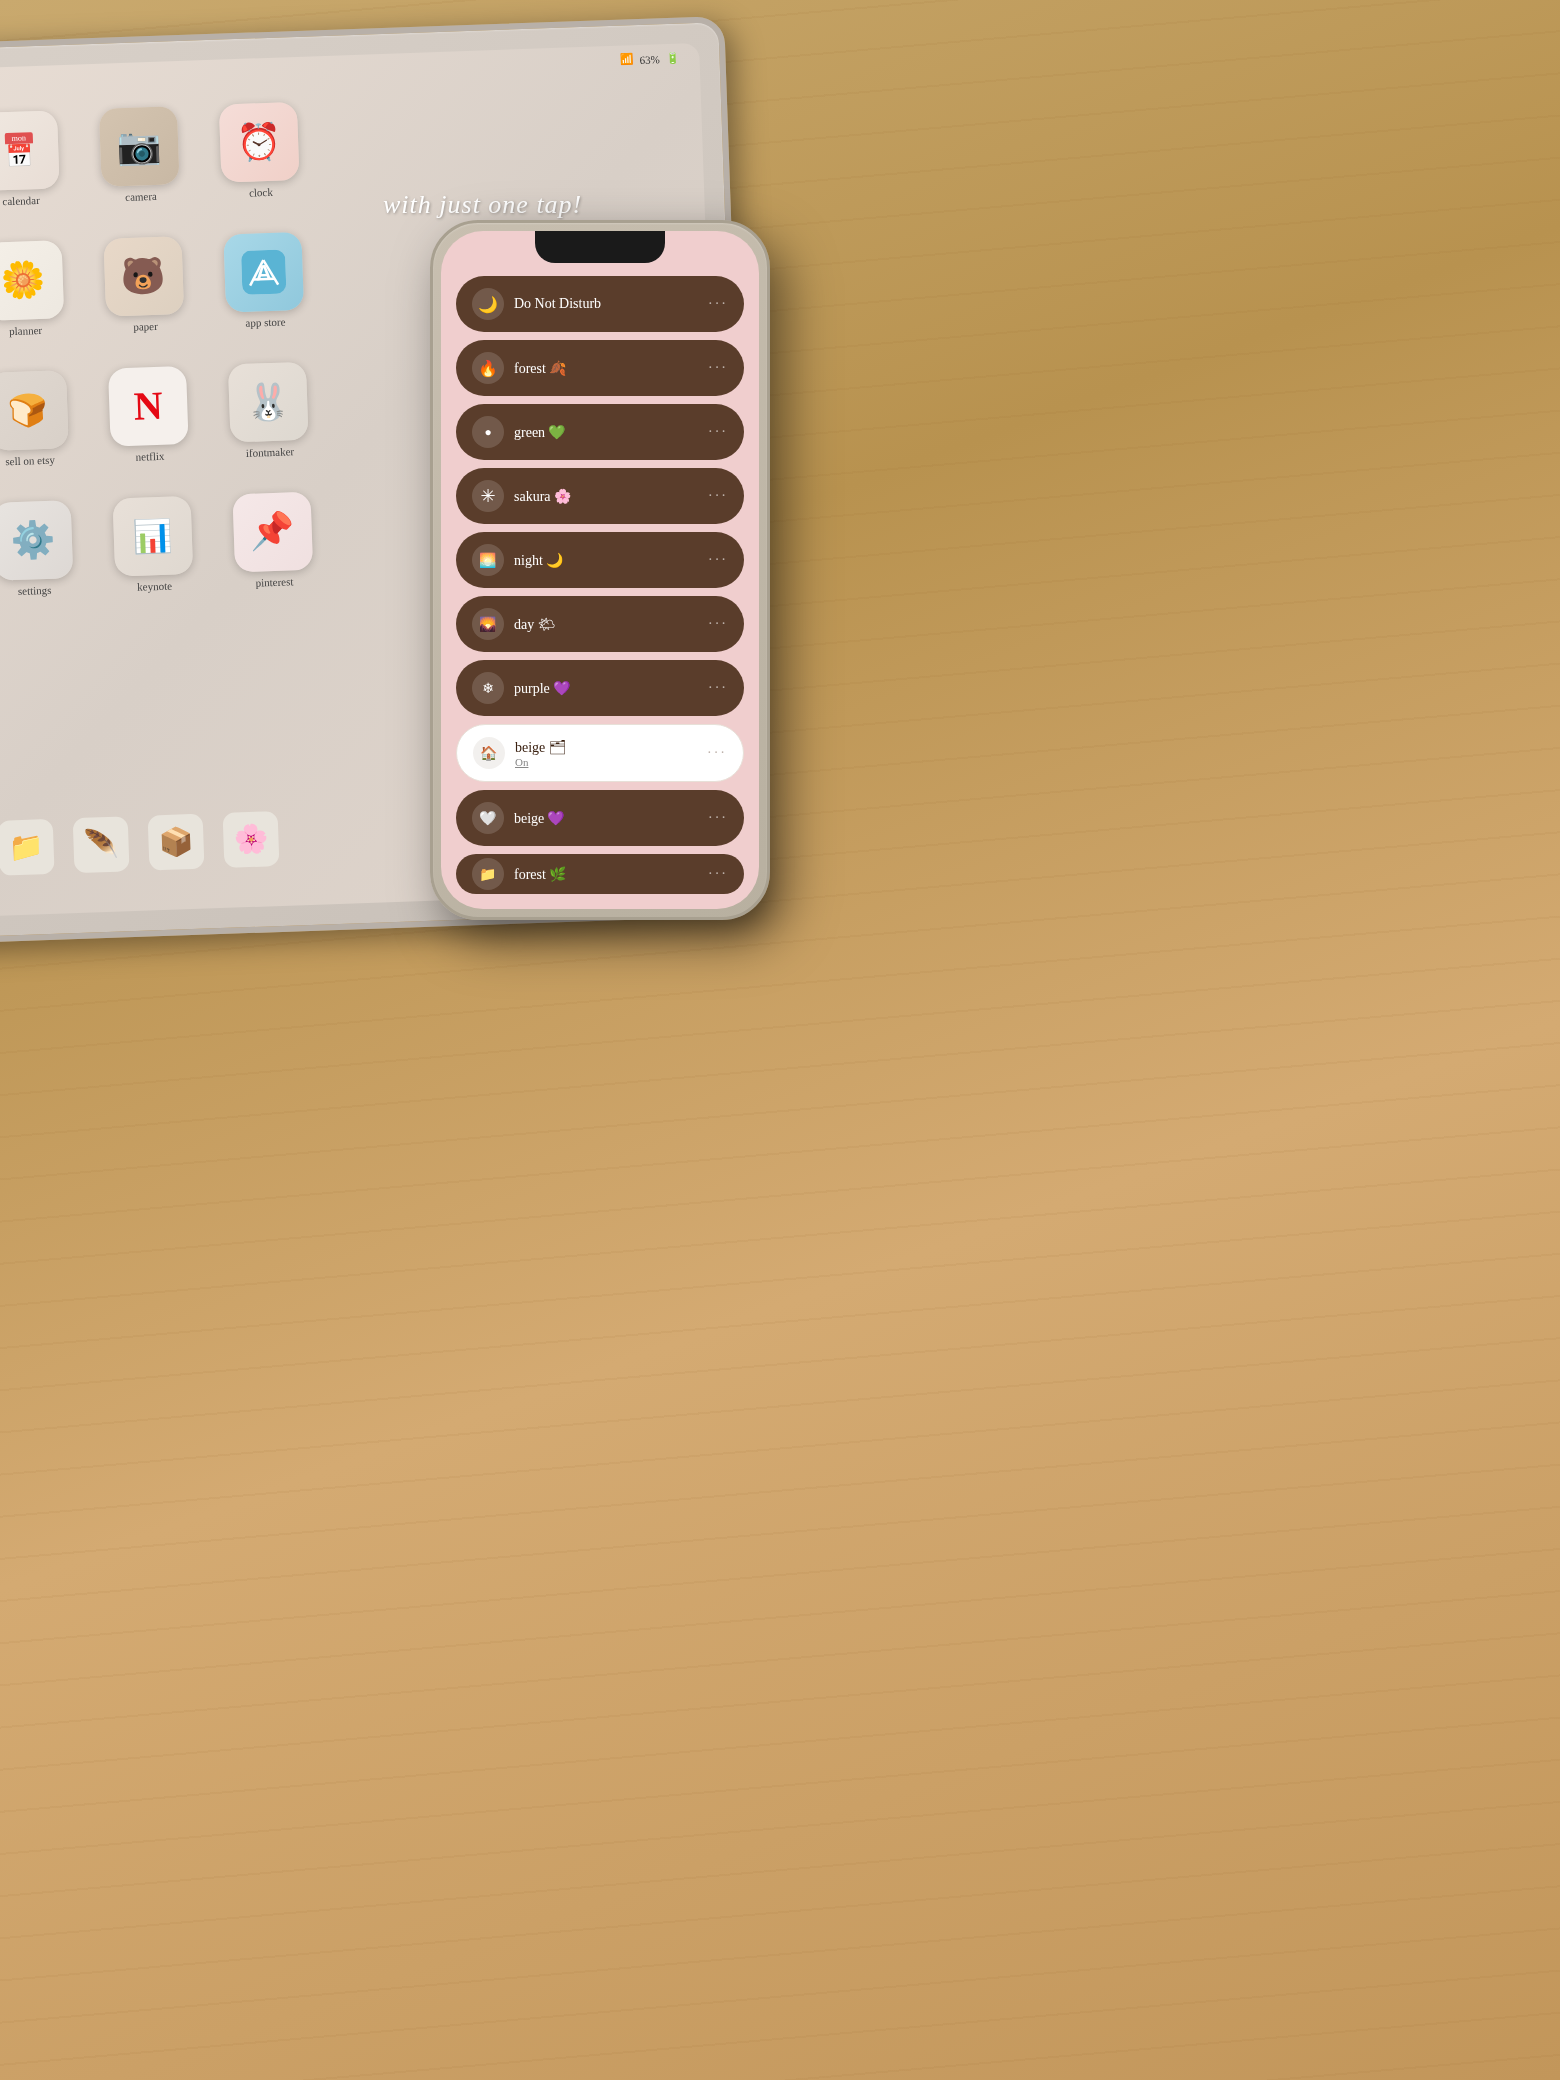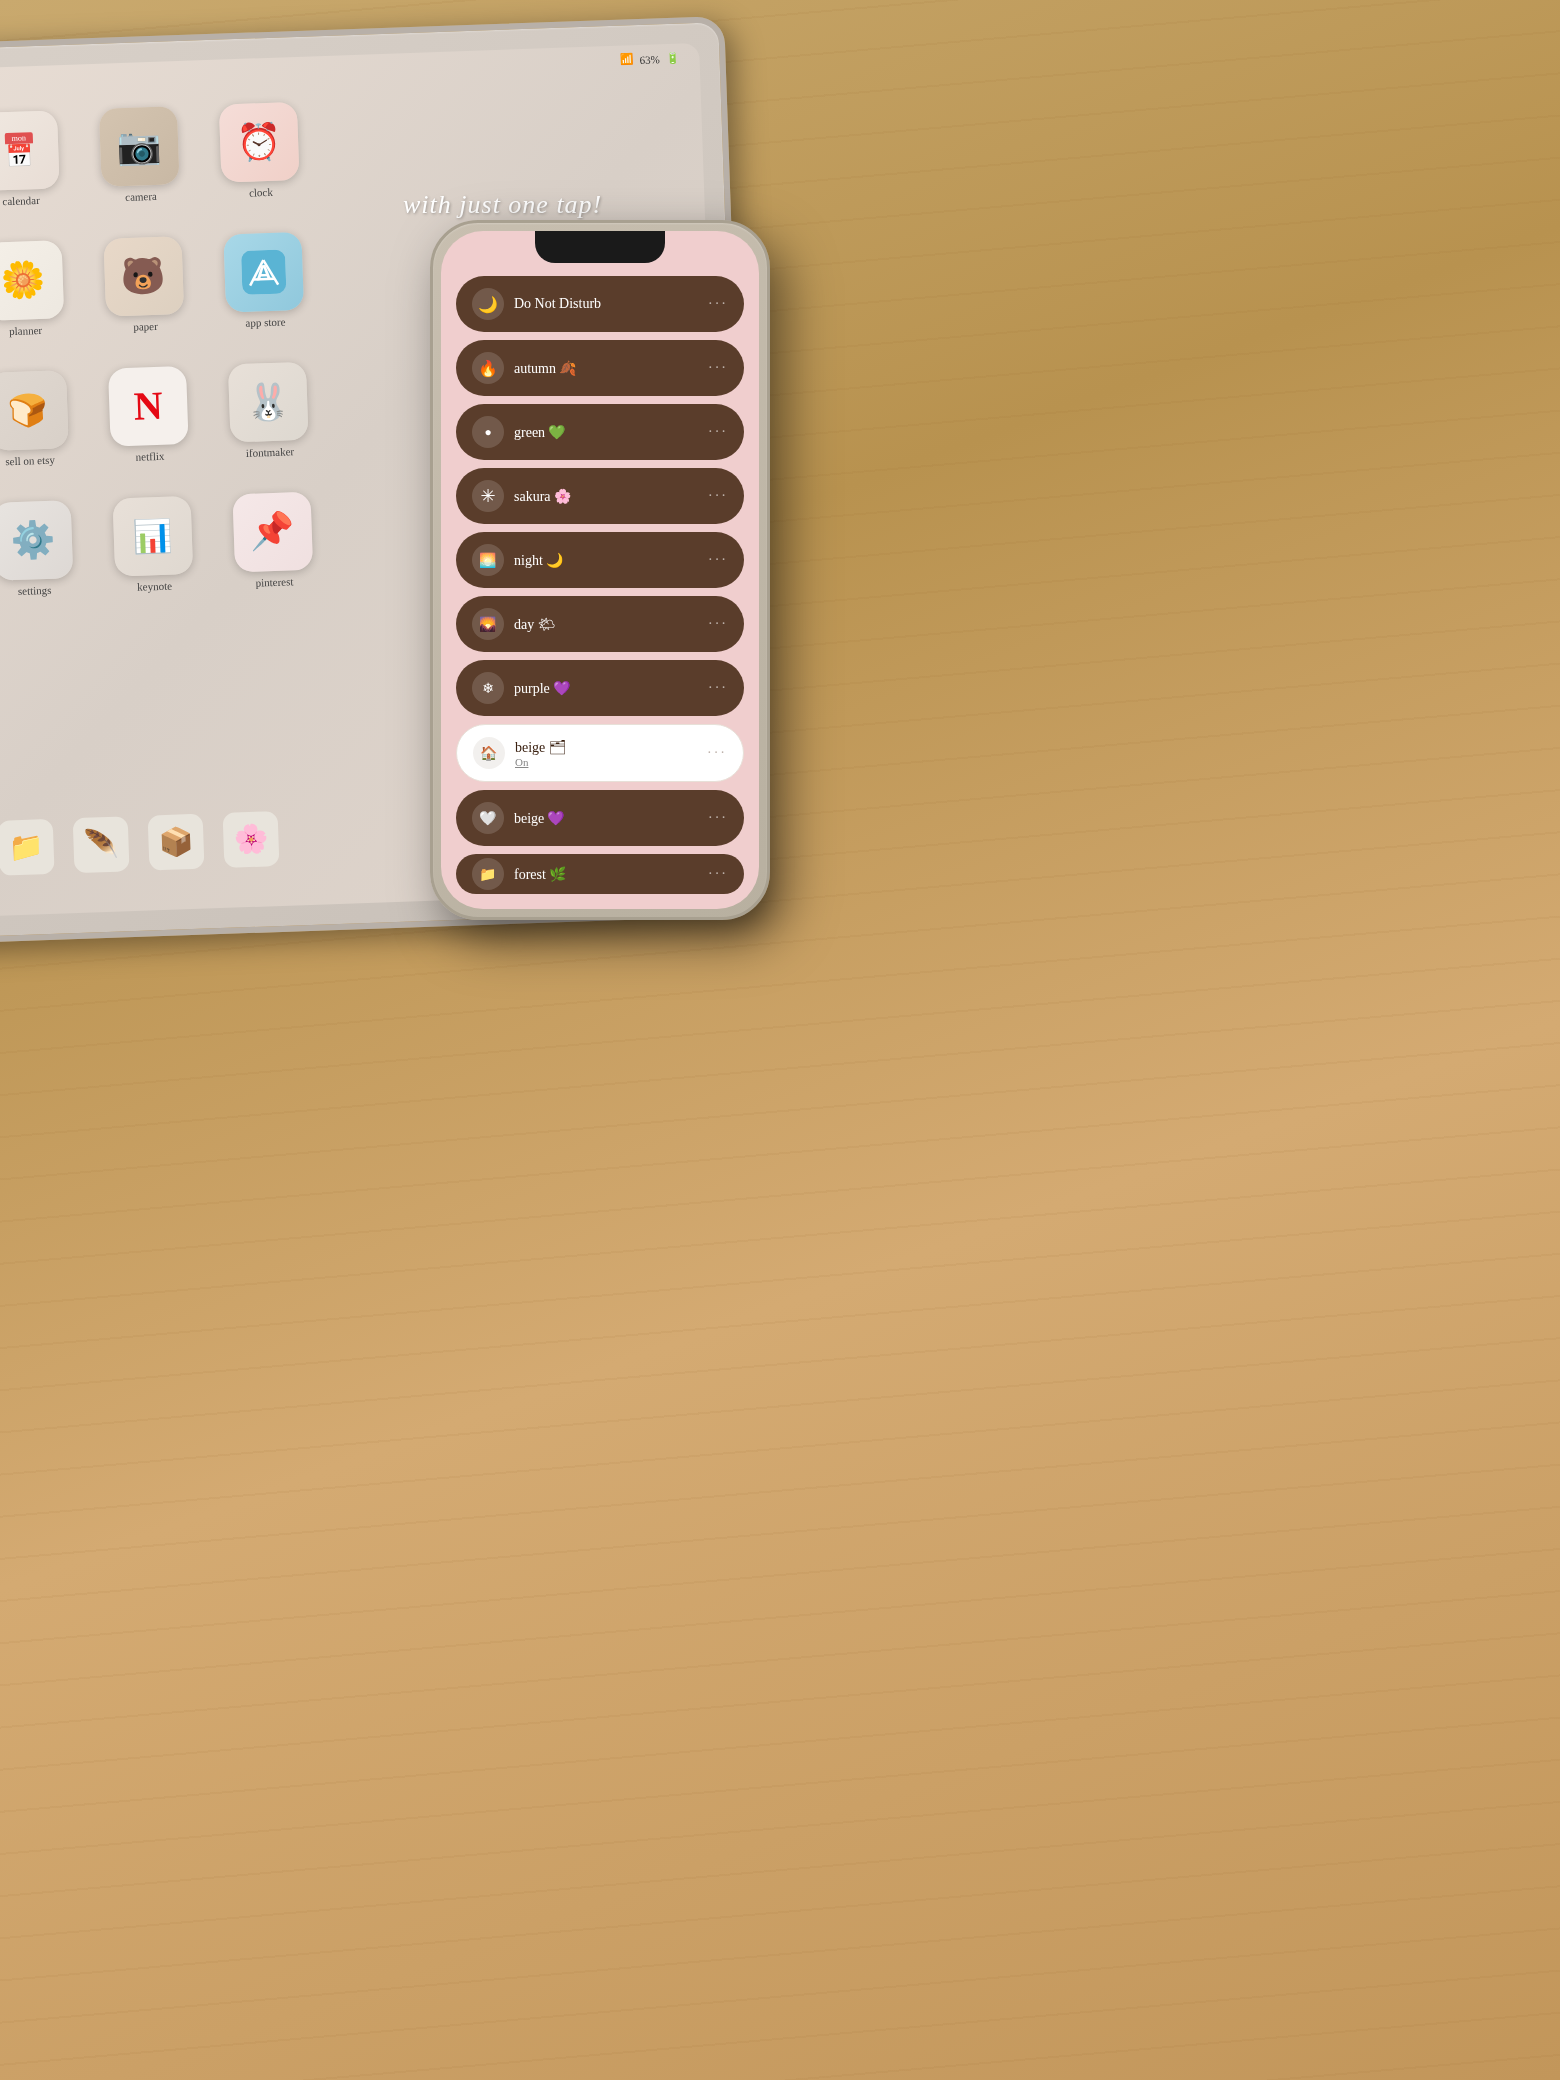--- a/index.html
+++ b/index.html
@@ -135,7 +135,7 @@
     .tap-text {
       position: absolute;
       top: 190px;
-      left: 403px;
+      left: 383px;
       color: white;
       font-size: 26px;
       font-style: italic;

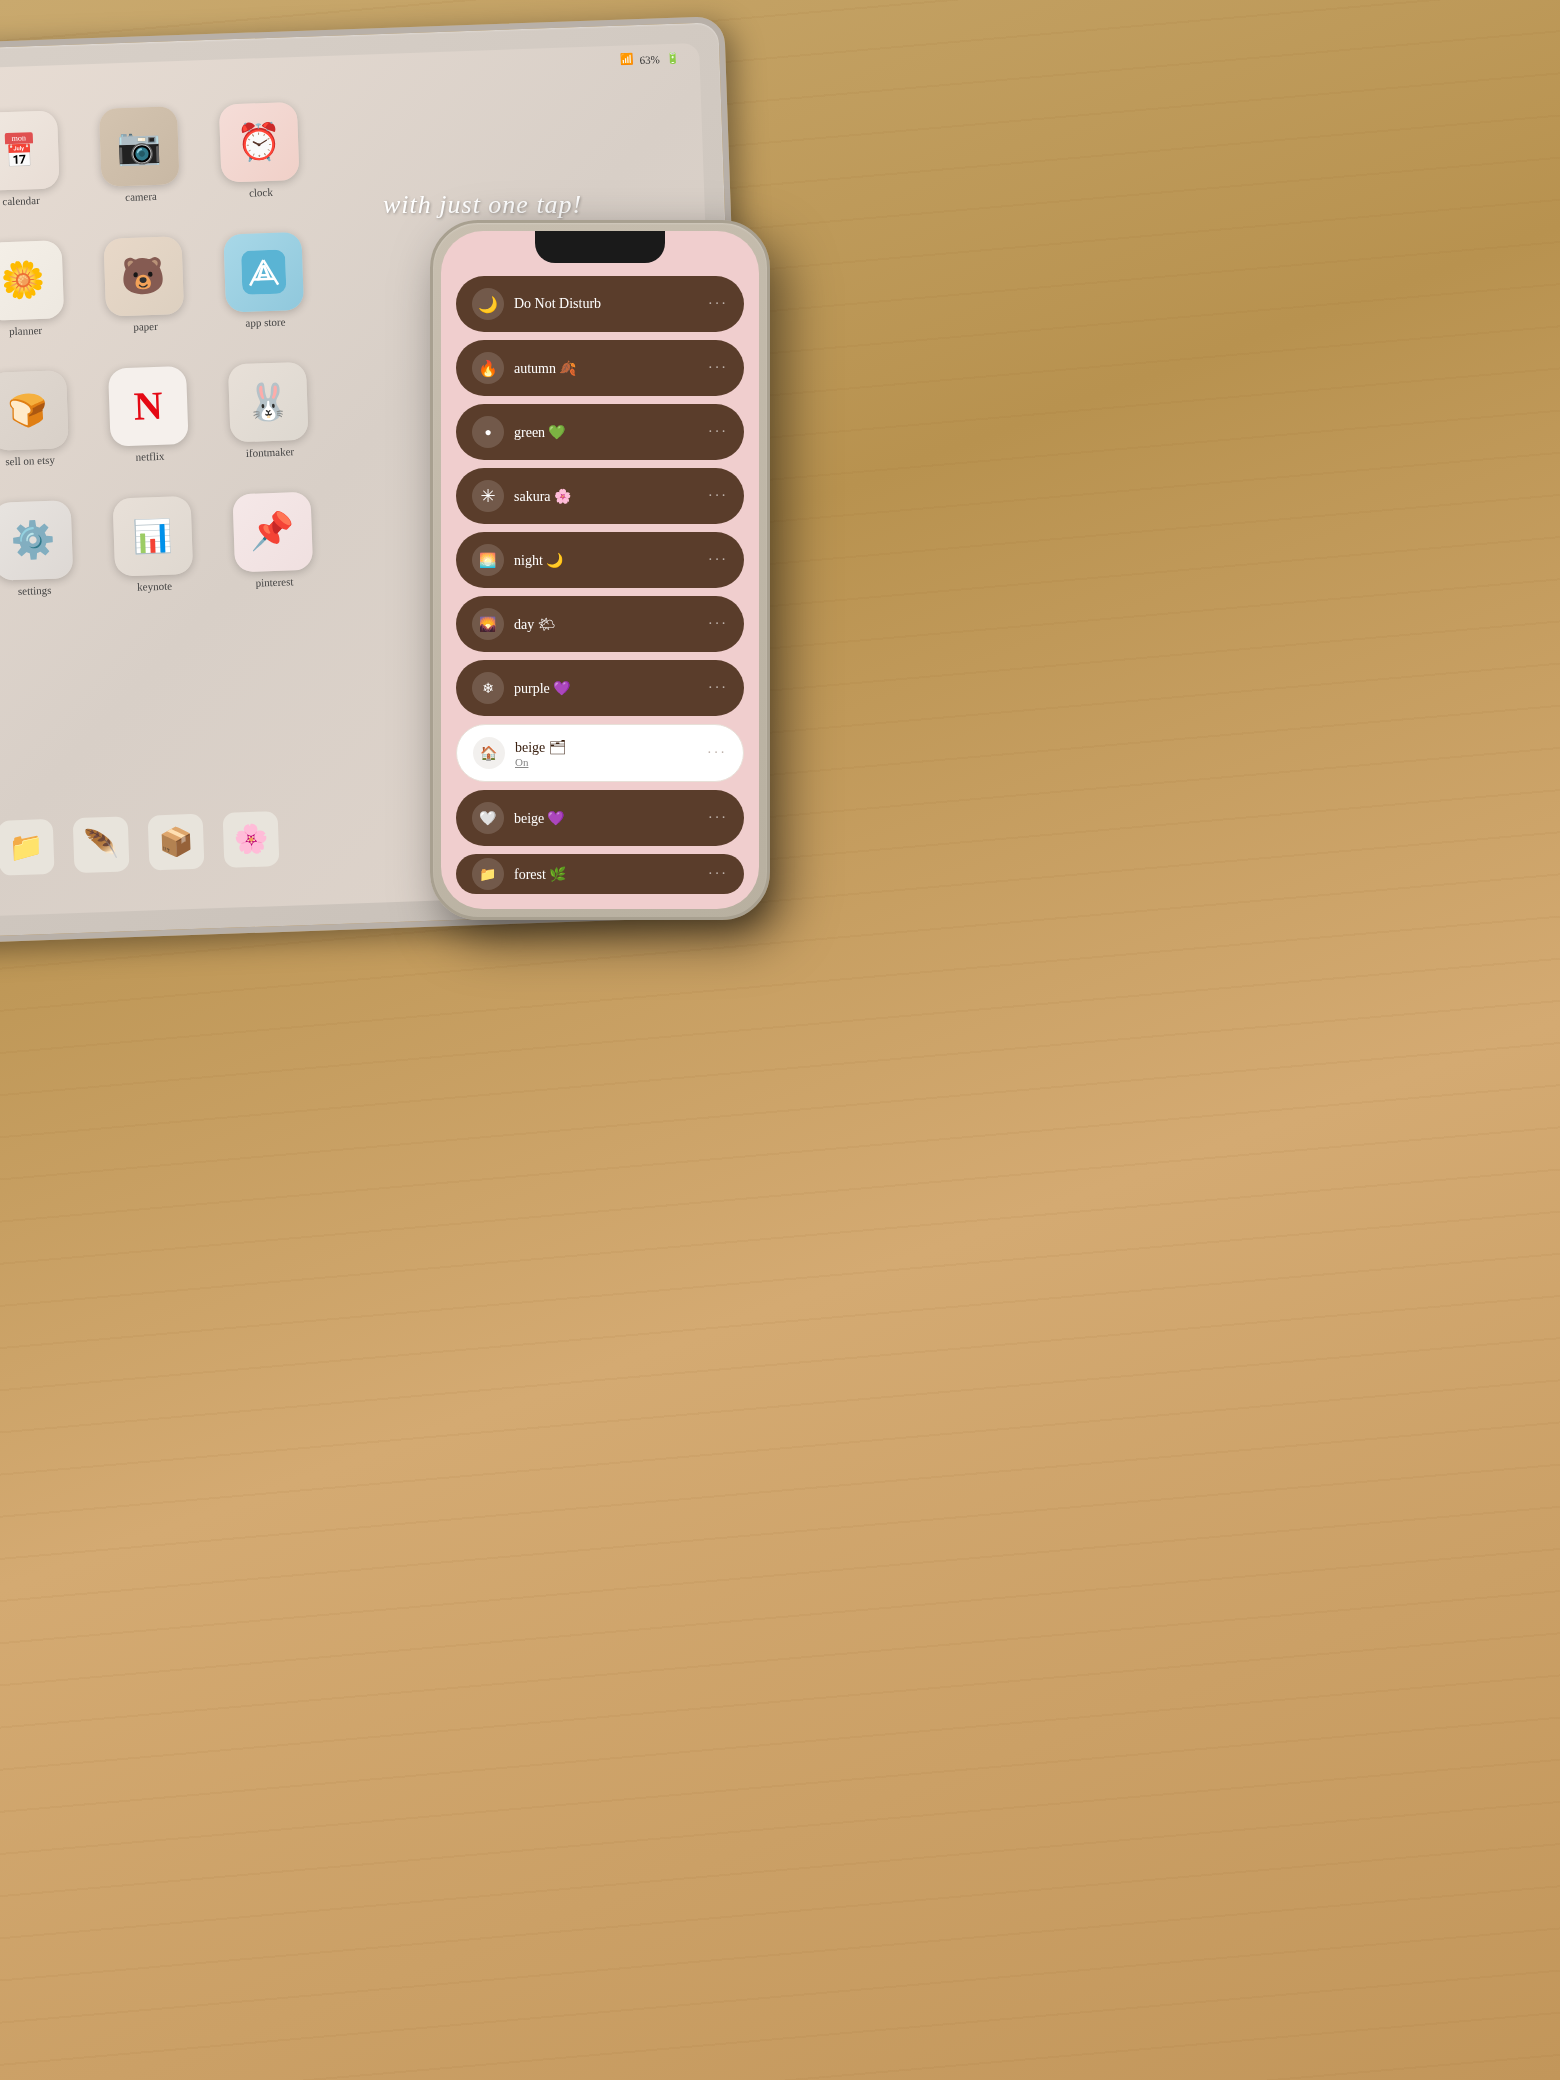--- a/index.html
+++ b/index.html
@@ -448,7 +448,7 @@
 
       <div class="focus-item">
         <div class="focus-icon">🔥</div>
-        <span class="focus-name">autumn 🍂</span>
+        <span class="focus-name">forest 🍂</span>
         <span class="focus-dots">···</span>
       </div>
 

